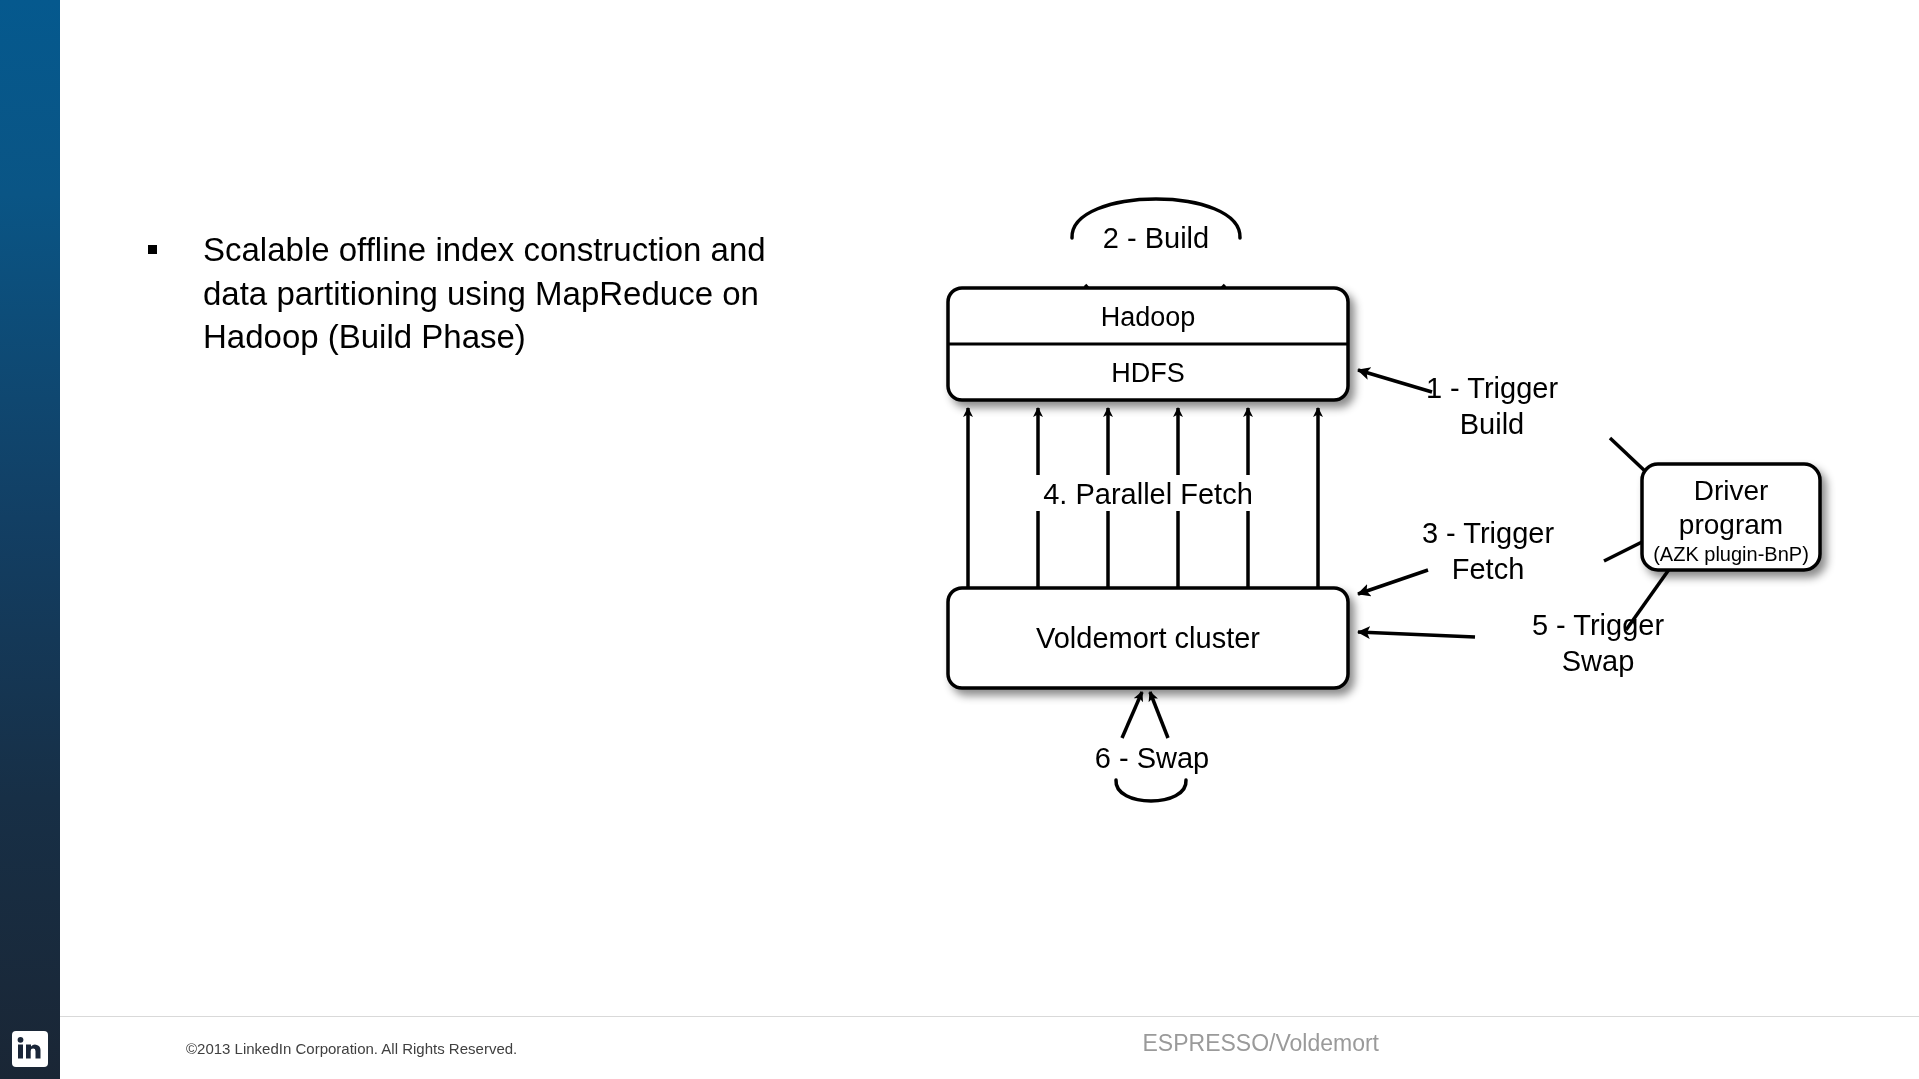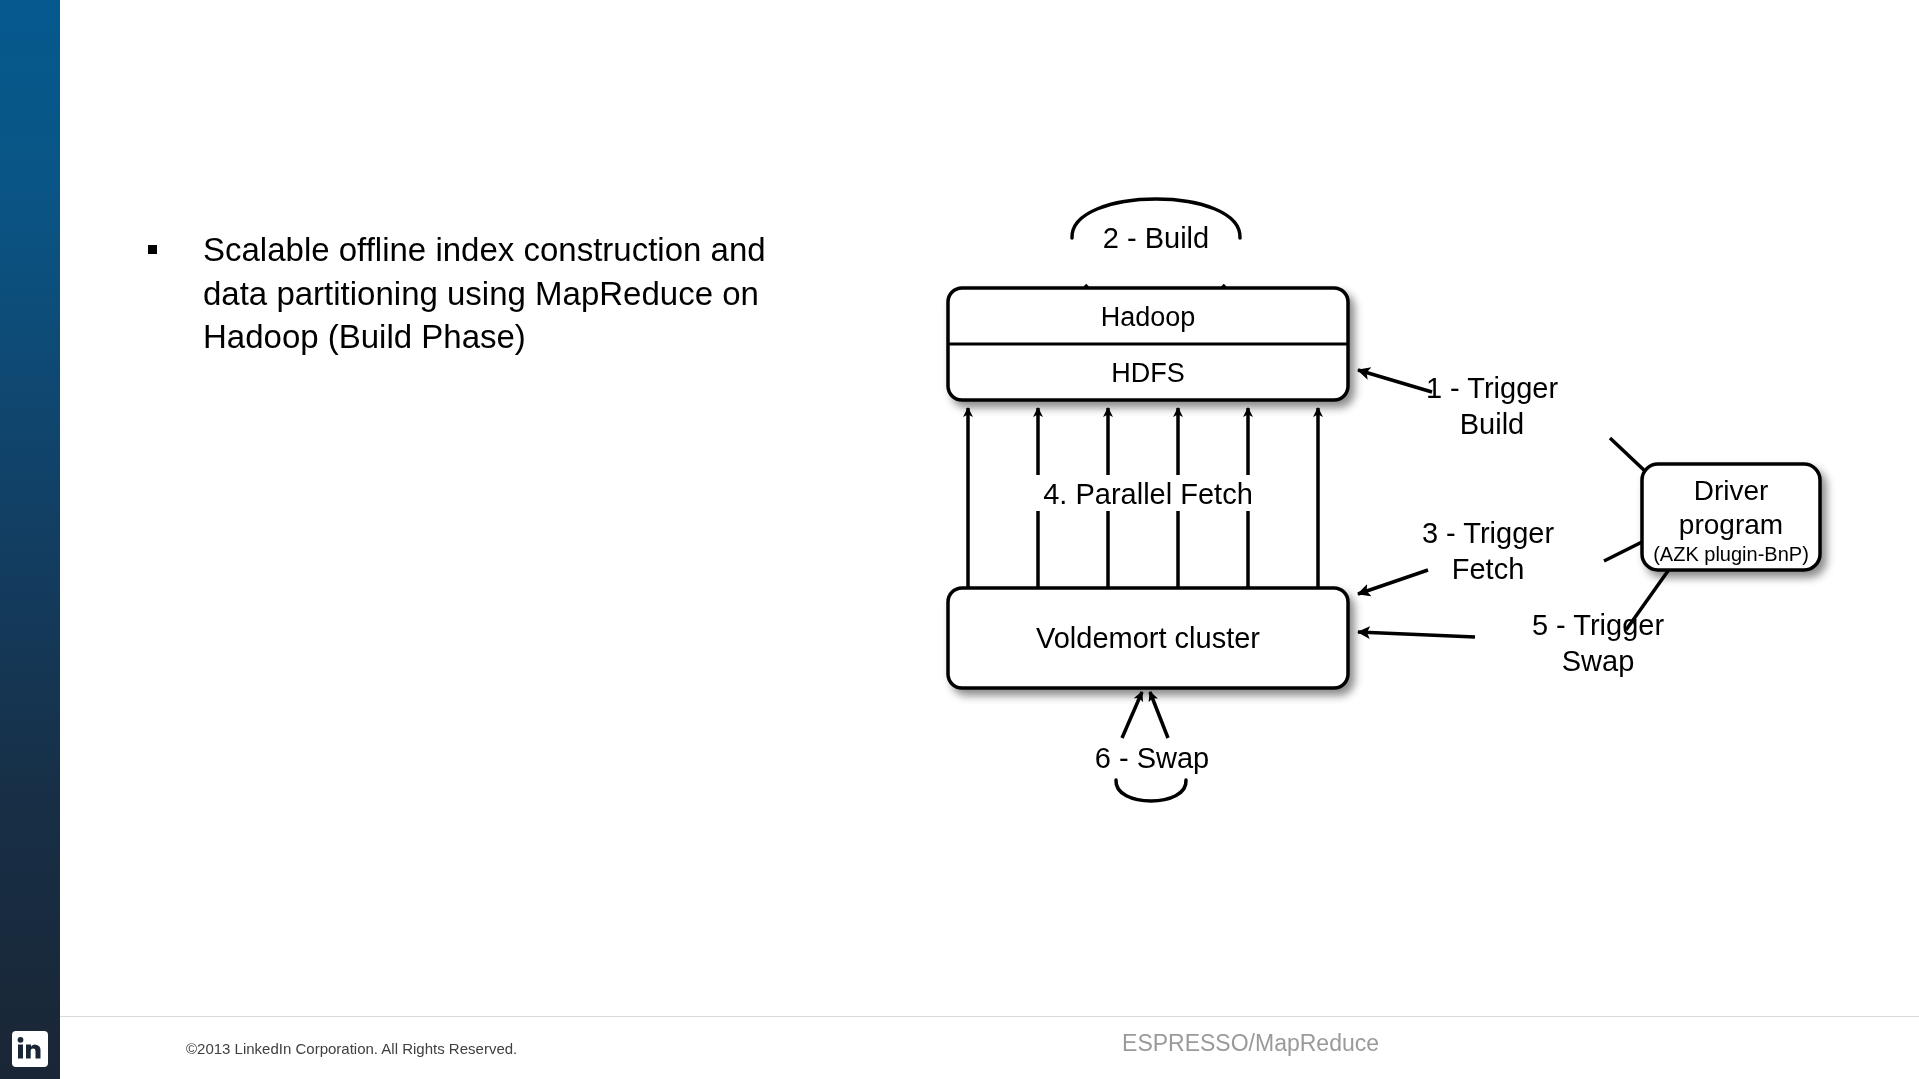--- a/index.html
+++ b/index.html
@@ -231,7 +231,7 @@
 
   <div class="footer-rule"></div>
   <div class="footer-left">©2013 LinkedIn Corporation. All Rights Reserved.</div>
-  <div class="footer-right">ESPRESSO/MapReduce</div>
+  <div class="footer-right">ESPRESSO/Voldemort</div>
 
 </div>
 

